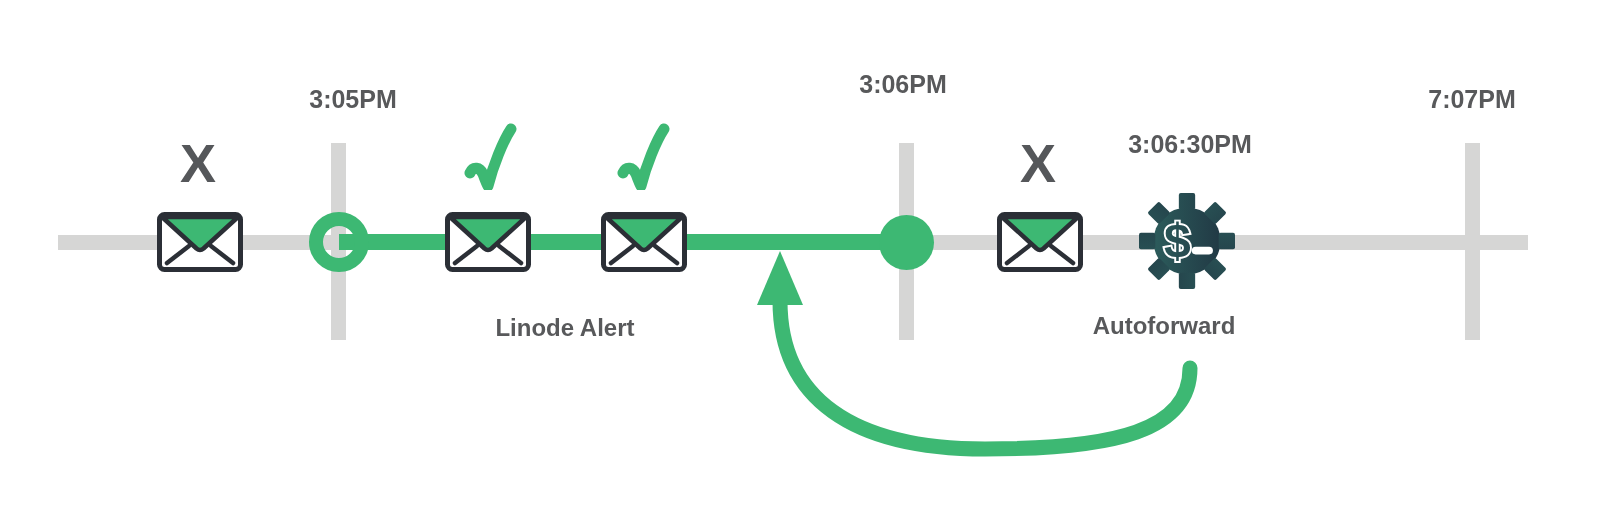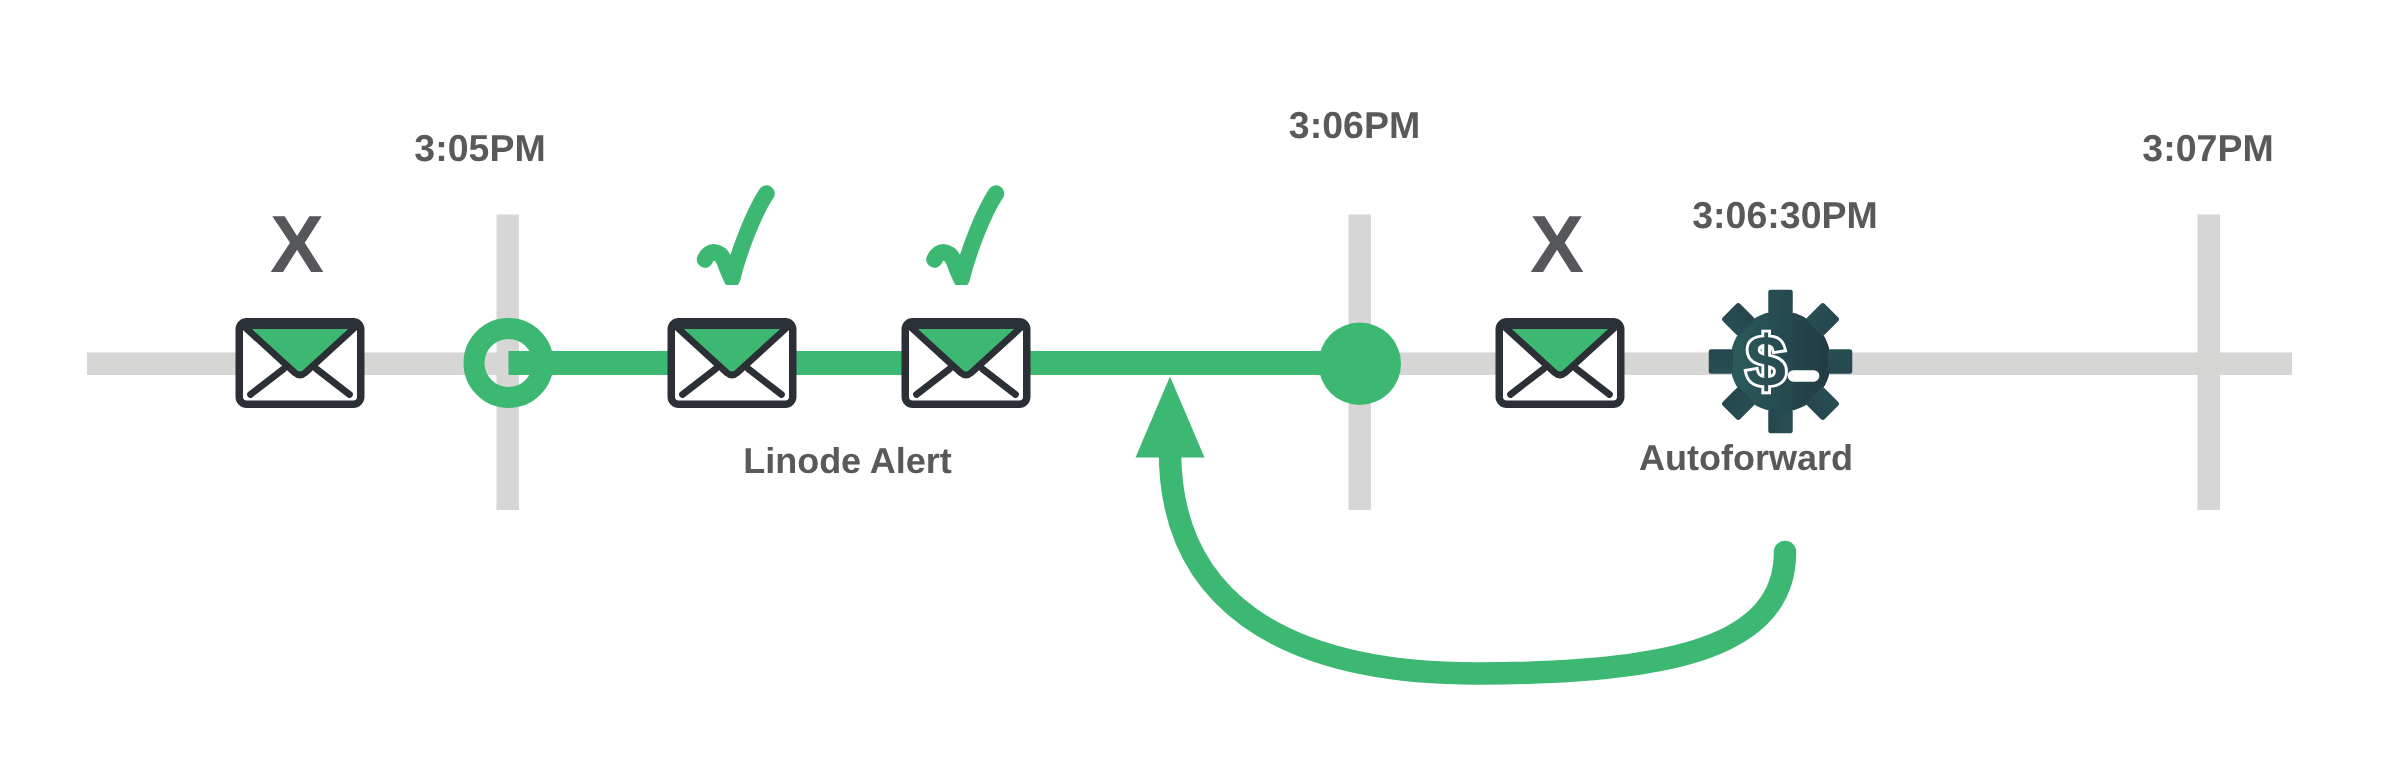--- a/index.html
+++ b/index.html
@@ -115,7 +115,7 @@
     </svg>
   </div>
 
-  <div class="abs time-label" style="left:320px;top:87px;text-align:center;">3:05PM</div>
+  <div class="abs time-label" style="left:353px;top:87px;text-align:center;">3:05PM</div>
   <div class="abs time-label" style="left:903px;top:72px;">3:06PM</div>
   <div class="abs time-label" style="left:1472px;top:87px;">3:07PM</div>
   <div class="abs time-label" style="left:1190px;top:132px;">3:06:30PM</div>

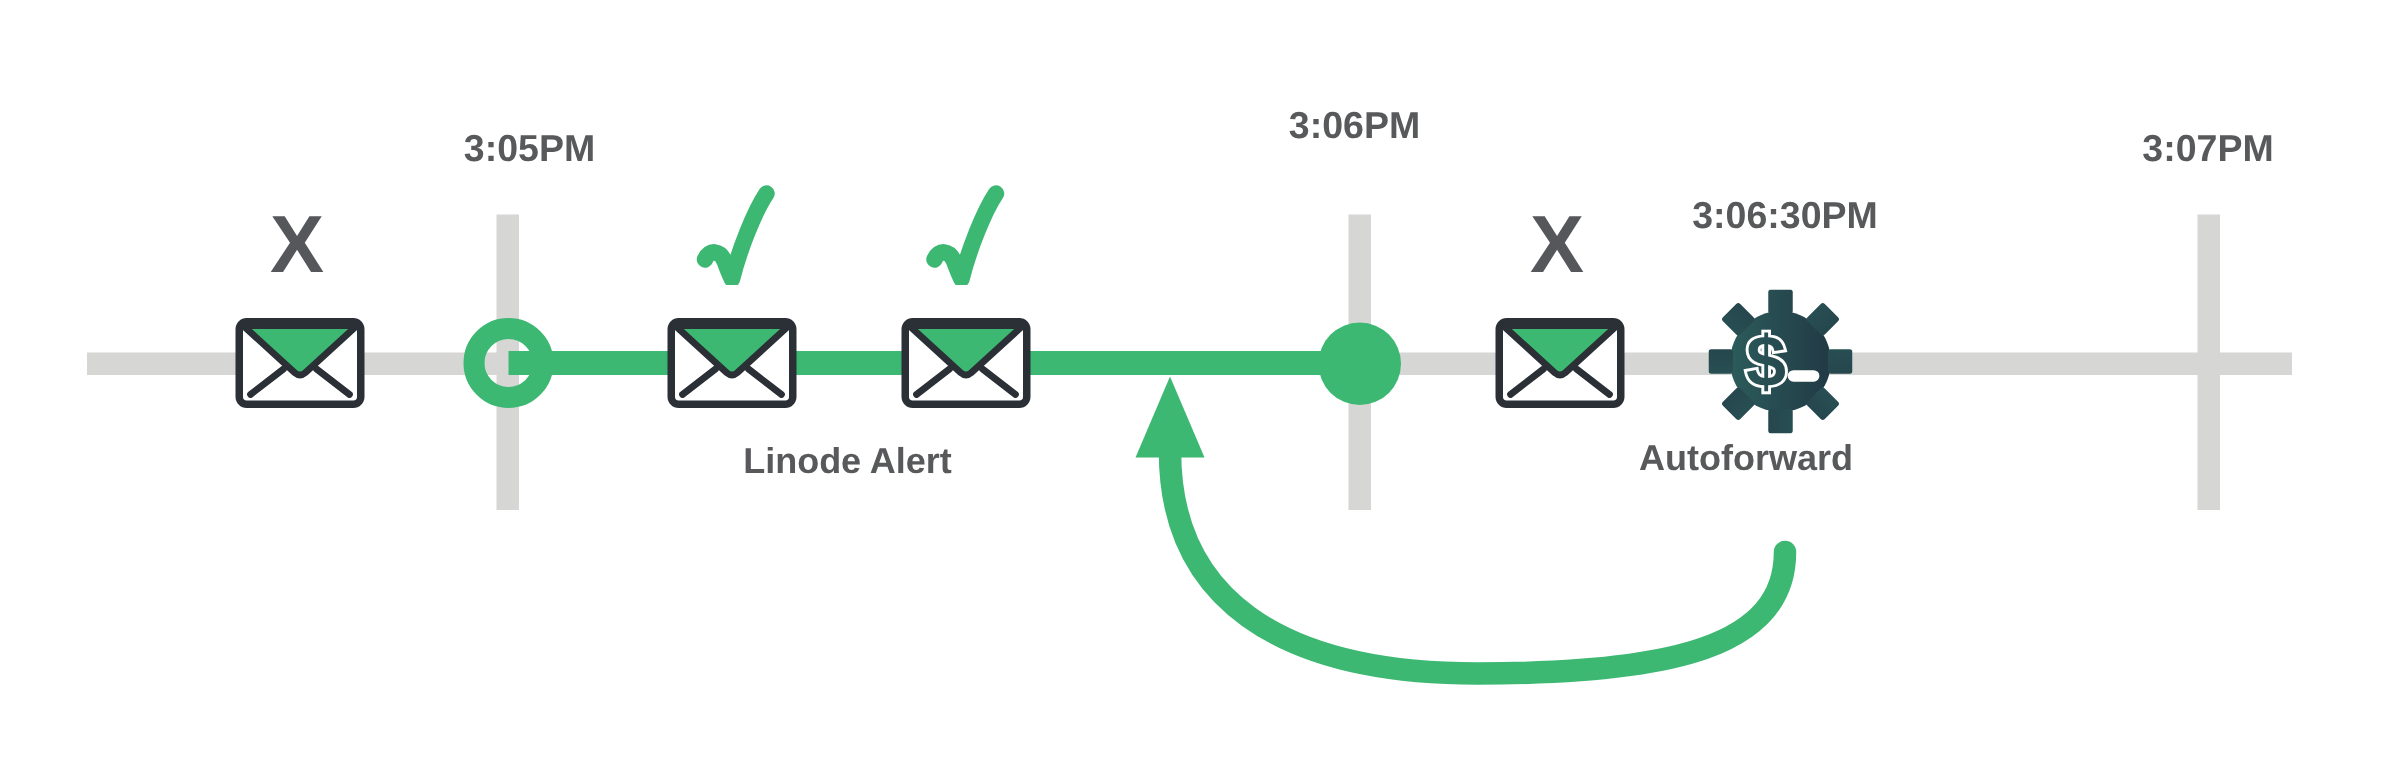--- a/index.html
+++ b/index.html
@@ -117,7 +117,7 @@
 
   <div class="abs time-label" style="left:353px;top:87px;text-align:center;">3:05PM</div>
   <div class="abs time-label" style="left:903px;top:72px;">3:06PM</div>
-  <div class="abs time-label" style="left:1472px;top:87px;">3:07PM</div>
+  <div class="abs time-label" style="left:1472px;top:87px;">7:07PM</div>
   <div class="abs time-label" style="left:1190px;top:132px;">3:06:30PM</div>
 
   <div class="abs caption" style="left:565px;top:293px;">

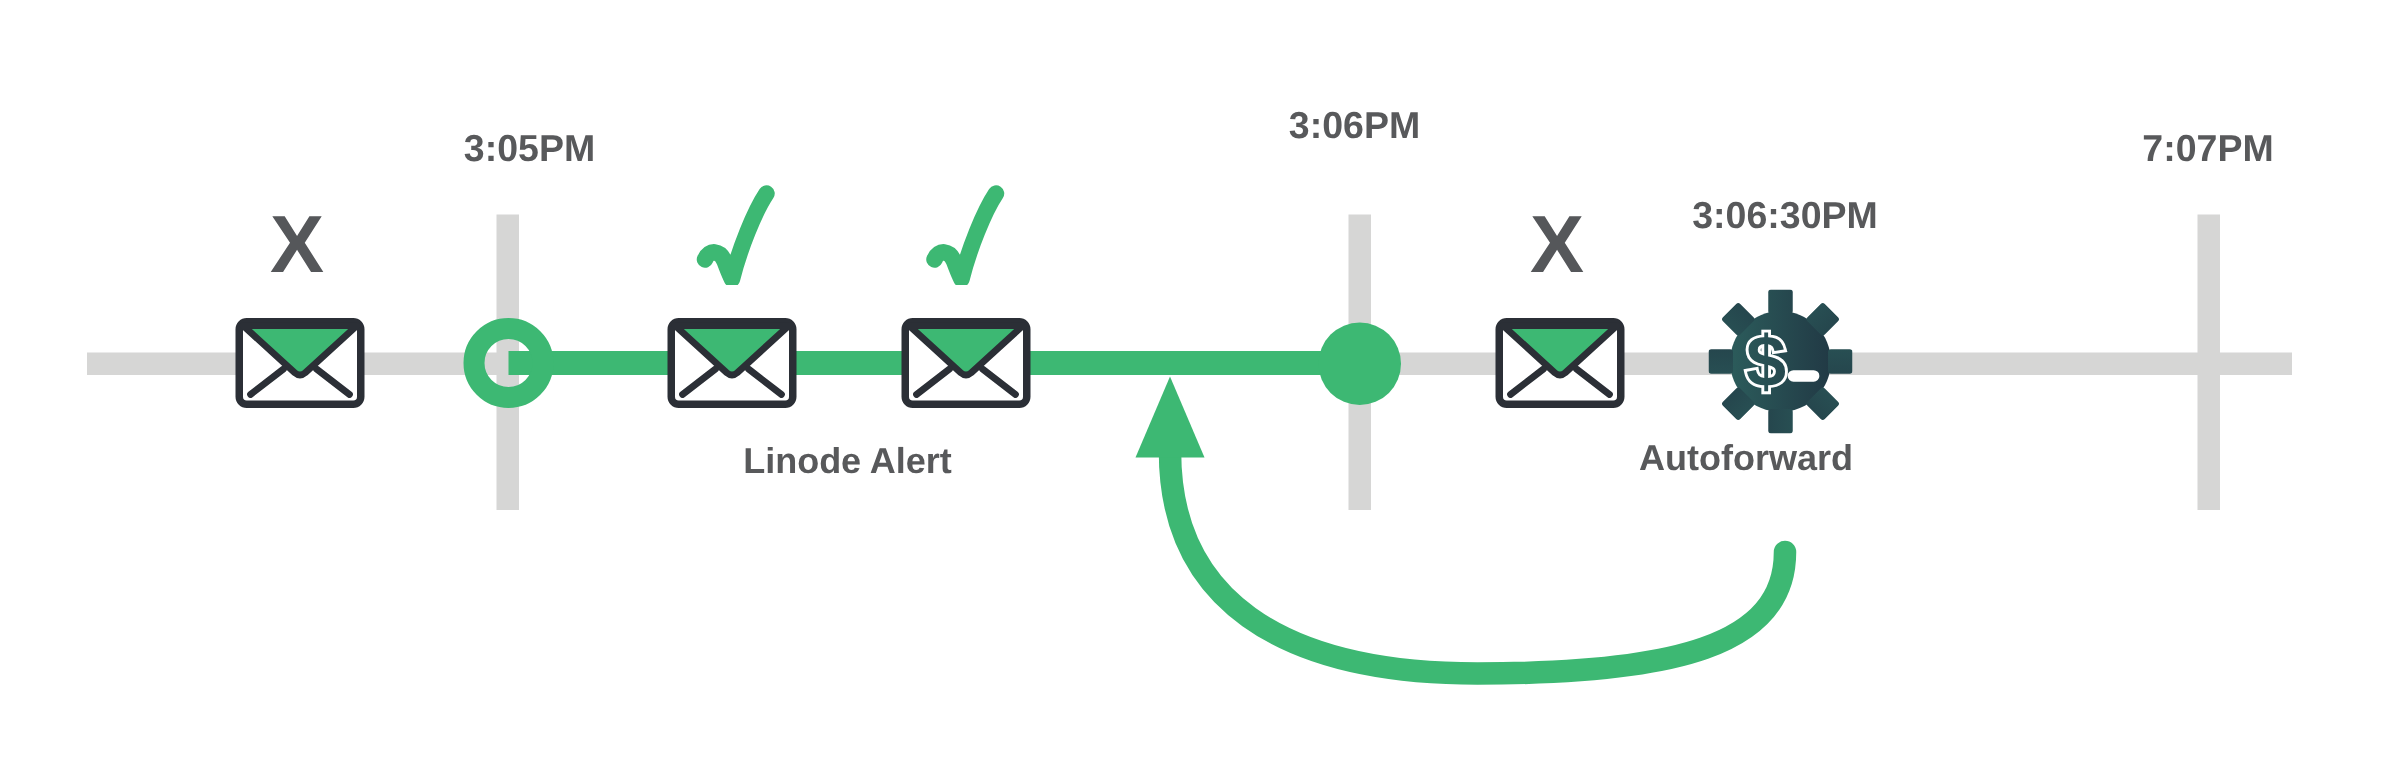--- a/index.html
+++ b/index.html
@@ -13,7 +13,7 @@
   .dot{width:55px;height:55px;background:#3DB873;border-radius:50%;}
   .time-label{font-weight:bold;font-size:25px;color:#58595B;transform:translateX(-50%);white-space:nowrap;line-height:1;}
   .x-mark{font-weight:bold;font-size:54px;color:#55575A;transform:translateX(-50%);line-height:1;}
-  .caption{font-weight:bold;font-size:24px;color:#58595B;text-align:right;transform:translateX(-50%);line-height:1.27;white-space:nowrap;}
+  .caption{font-weight:bold;font-size:24px;color:#58595B;text-align:right;transform:translateX(-50%);line-height:1.27;white-space:nowrap;margin-top:20px;}
   .caption span{display:block;}
   svg{display:block;}
 </style>

